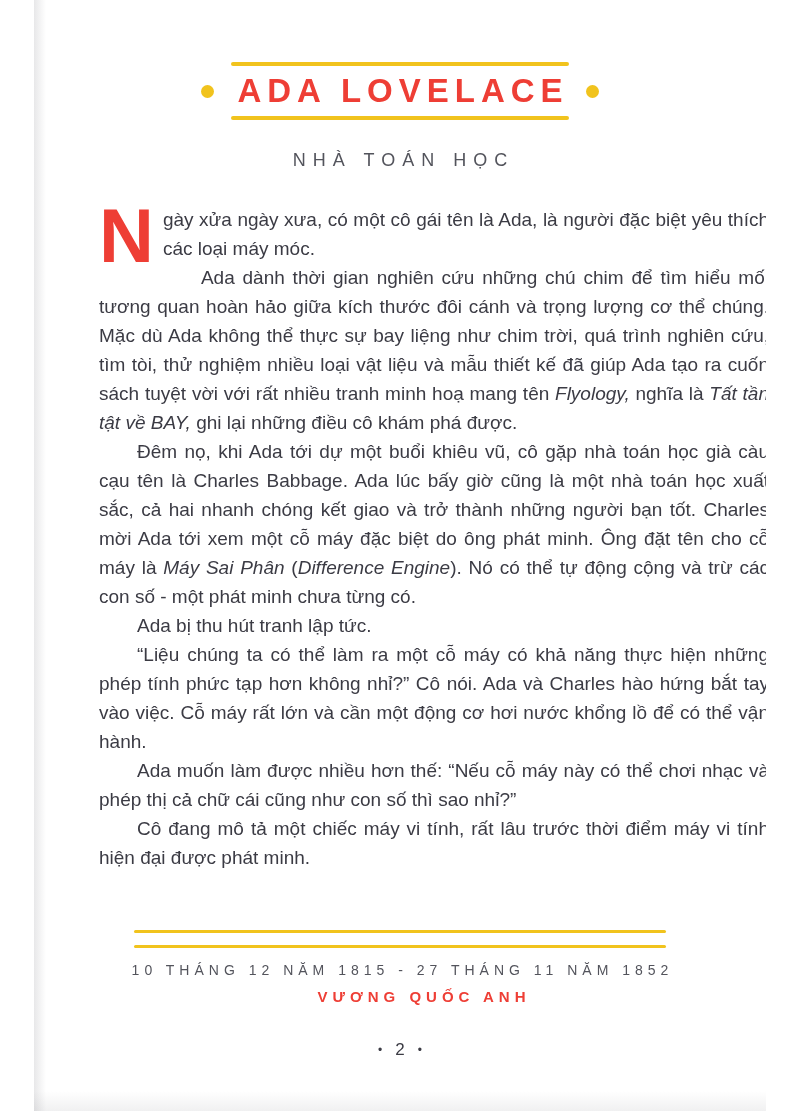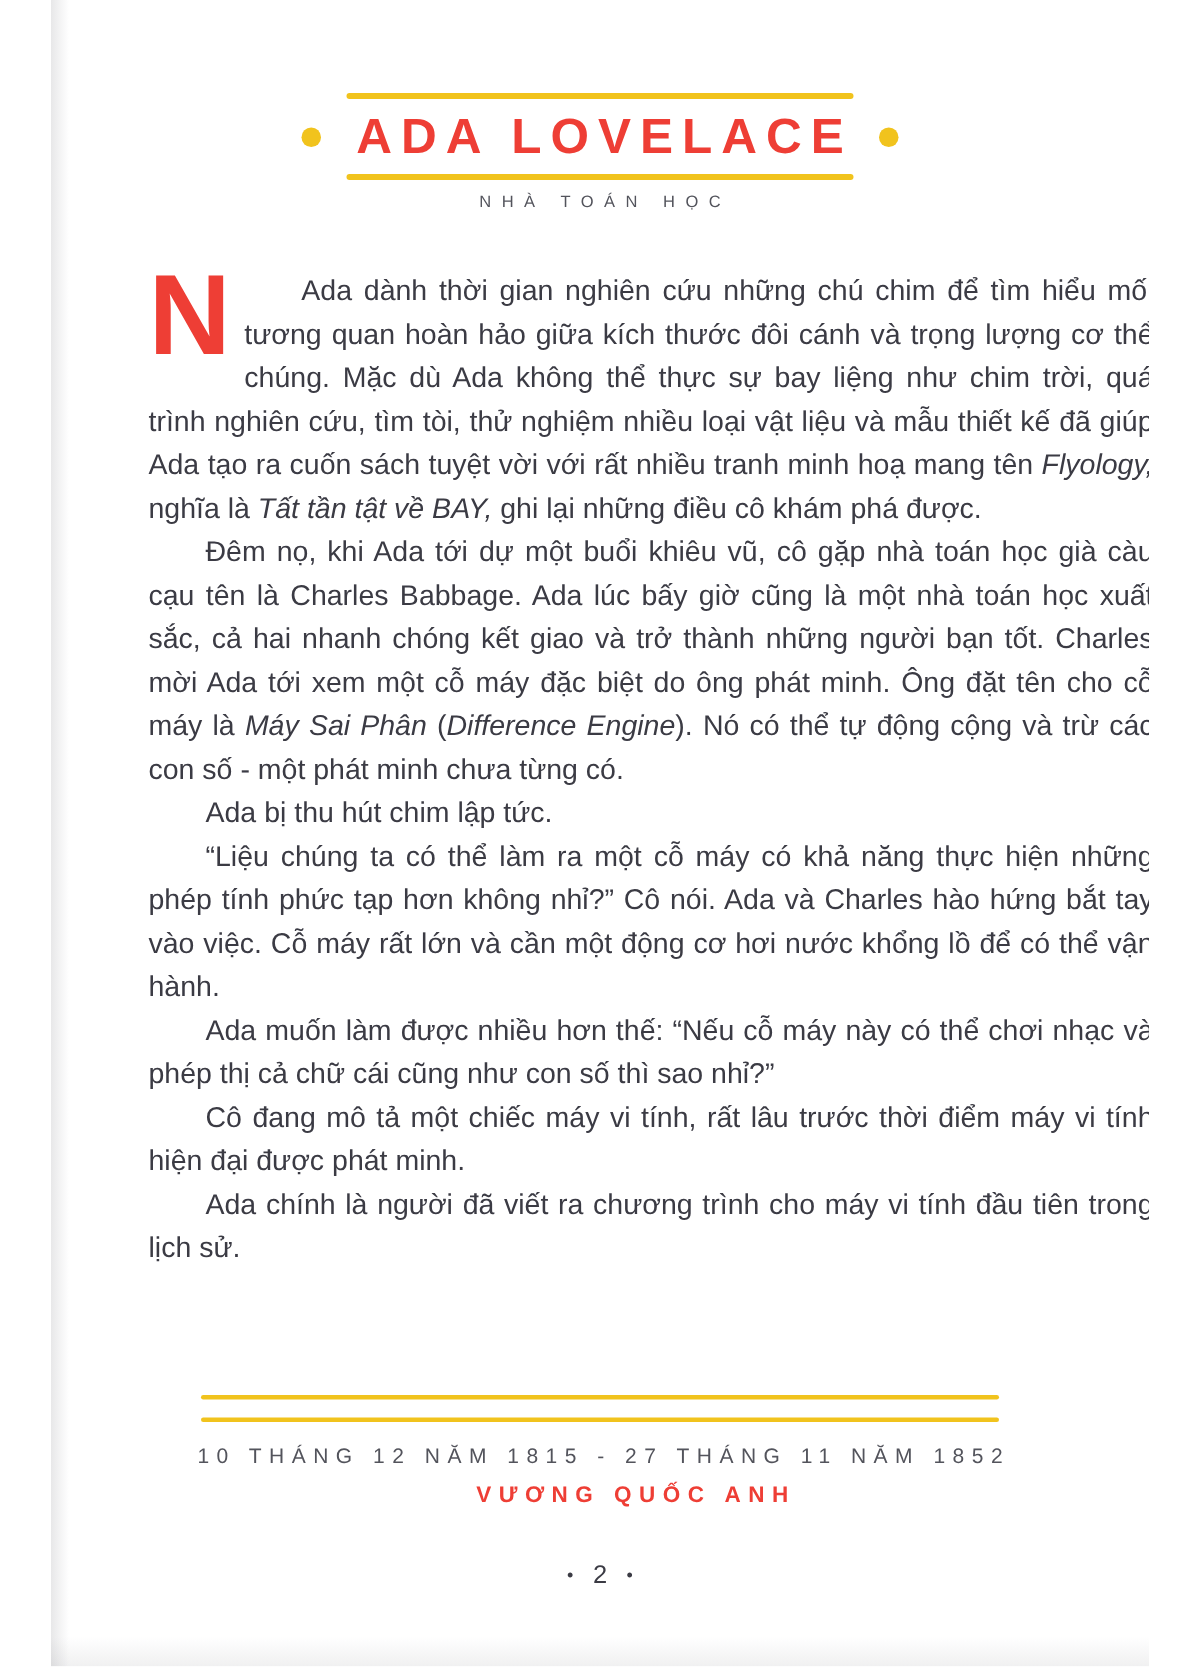--- a/index.html
+++ b/index.html
@@ -50,8 +50,8 @@
     line-height:38px;
   }
   .subtitle{
-    margin-top:6px;
-    font-size:11px;
+    margin-top:31px;
+    font-size:18px;
     letter-spacing:7px;
     text-indent:7px;
     color:var(--gray);

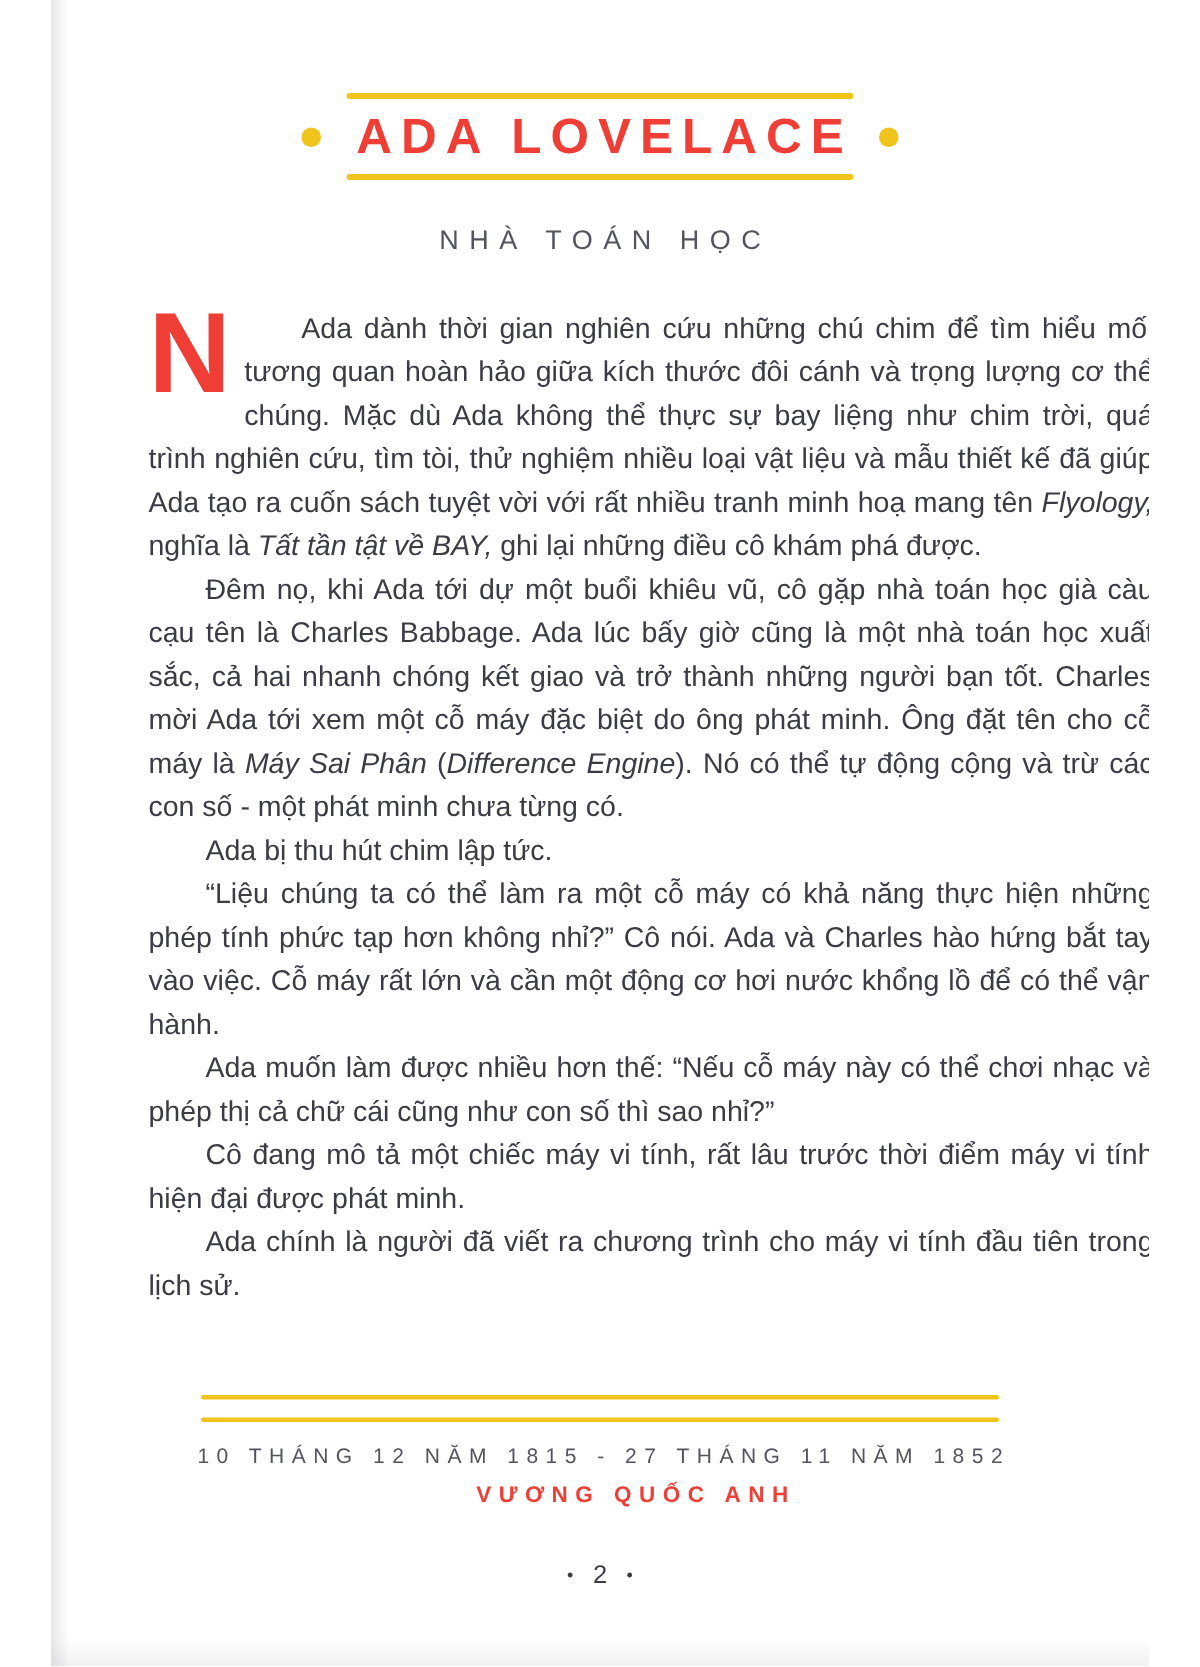--- a/index.html
+++ b/index.html
@@ -131,7 +131,7 @@
   </header>
 
   <main class="body-text">
-      <p class="para has-dropcap"><span class="dropcap">N</span></p>
+      <p class="para has-dropcap"><span class="dropcap">N</span><span>gày xửa ngày xưa, có một cô gái tên là Ada, là người đặc biệt yêu thích các loại máy móc.</span></p>
       <p class="para"><span>Ada dành thời gian nghiên cứu những chú chim để tìm hiểu mối tương quan hoàn hảo giữa kích thước đôi cánh và trọng lượng cơ thể chúng. Mặc dù Ada không thể thực sự bay liệng như chim trời, quá trình nghiên cứu, tìm tòi, thử nghiệm nhiều loại vật liệu và mẫu thiết kế đã giúp Ada tạo ra cuốn sách tuyệt vời với rất nhiều tranh minh hoạ mang tên </span><span class="italic">Flyology,</span><span> nghĩa là </span><span class="italic">Tất tần tật về BAY,</span><span> ghi lại những điều cô khám phá được.</span></p>
       <p class="para"><span>Đêm nọ, khi Ada tới dự một buổi khiêu vũ, cô gặp nhà toán học già càu cạu tên là Charles Babbage. Ada lúc bấy giờ cũng là một nhà toán học xuất sắc, cả hai nhanh chóng kết giao và trở thành những người bạn tốt. Charles mời Ada tới xem một cỗ máy đặc biệt do ông phát minh. Ông đặt tên cho cỗ máy là </span><span class="italic">Máy Sai Phân</span><span> (</span><span class="italic">Difference Engine</span><span>). Nó có thể tự động cộng và trừ các con số - một phát minh chưa từng có.</span></p>
       <p class="para"><span>Ada bị thu hút chim lập tức.</span></p>

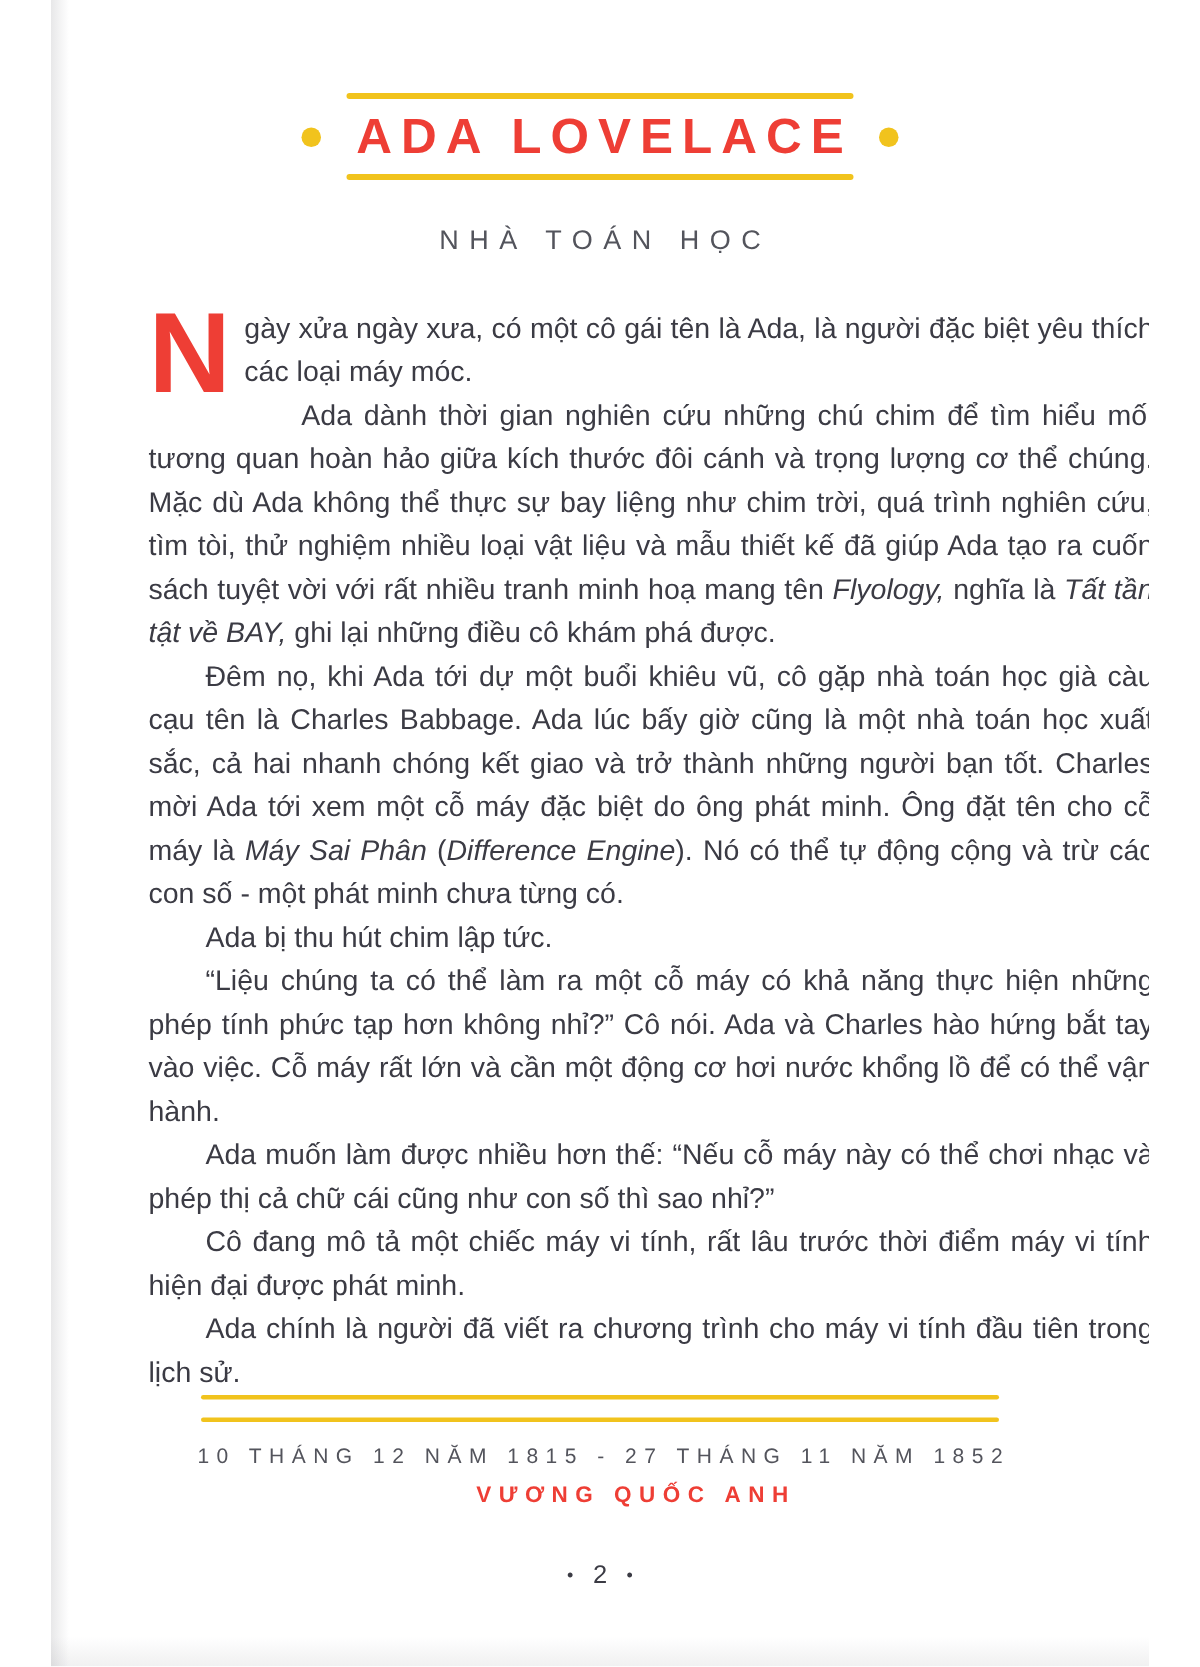--- a/index.html
+++ b/index.html
@@ -134,7 +134,7 @@
       <p class="para has-dropcap"><span class="dropcap">N</span><span>gày xửa ngày xưa, có một cô gái tên là Ada, là người đặc biệt yêu thích các loại máy móc.</span></p>
       <p class="para"><span>Ada dành thời gian nghiên cứu những chú chim để tìm hiểu mối tương quan hoàn hảo giữa kích thước đôi cánh và trọng lượng cơ thể chúng. Mặc dù Ada không thể thực sự bay liệng như chim trời, quá trình nghiên cứu, tìm tòi, thử nghiệm nhiều loại vật liệu và mẫu thiết kế đã giúp Ada tạo ra cuốn sách tuyệt vời với rất nhiều tranh minh hoạ mang tên </span><span class="italic">Flyology,</span><span> nghĩa là </span><span class="italic">Tất tần tật về BAY,</span><span> ghi lại những điều cô khám phá được.</span></p>
       <p class="para"><span>Đêm nọ, khi Ada tới dự một buổi khiêu vũ, cô gặp nhà toán học già càu cạu tên là Charles Babbage. Ada lúc bấy giờ cũng là một nhà toán học xuất sắc, cả hai nhanh chóng kết giao và trở thành những người bạn tốt. Charles mời Ada tới xem một cỗ máy đặc biệt do ông phát minh. Ông đặt tên cho cỗ máy là </span><span class="italic">Máy Sai Phân</span><span> (</span><span class="italic">Difference Engine</span><span>). Nó có thể tự động cộng và trừ các con số - một phát minh chưa từng có.</span></p>
-      <p class="para"><span>Ada bị thu hút chim lập tức.</span></p>
+      <p class="para"><span>Ada bị thu hút tranh lập tức.</span></p>
       <p class="para"><span>“Liệu chúng ta có thể làm ra một cỗ máy có khả năng thực hiện những phép tính phức tạp hơn không nhỉ?” Cô nói. Ada và Charles hào hứng bắt tay vào việc. Cỗ máy rất lớn và cần một động cơ hơi nước khổng lồ để có thể vận hành.</span></p>
       <p class="para"><span>Ada muốn làm được nhiều hơn thế: “Nếu cỗ máy này có thể chơi nhạc và phép thị cả chữ cái cũng như con số thì sao nhỉ?”</span></p>
       <p class="para"><span>Cô đang mô tả một chiếc máy vi tính, rất lâu trước thời điểm máy vi tính hiện đại được phát minh.</span></p>

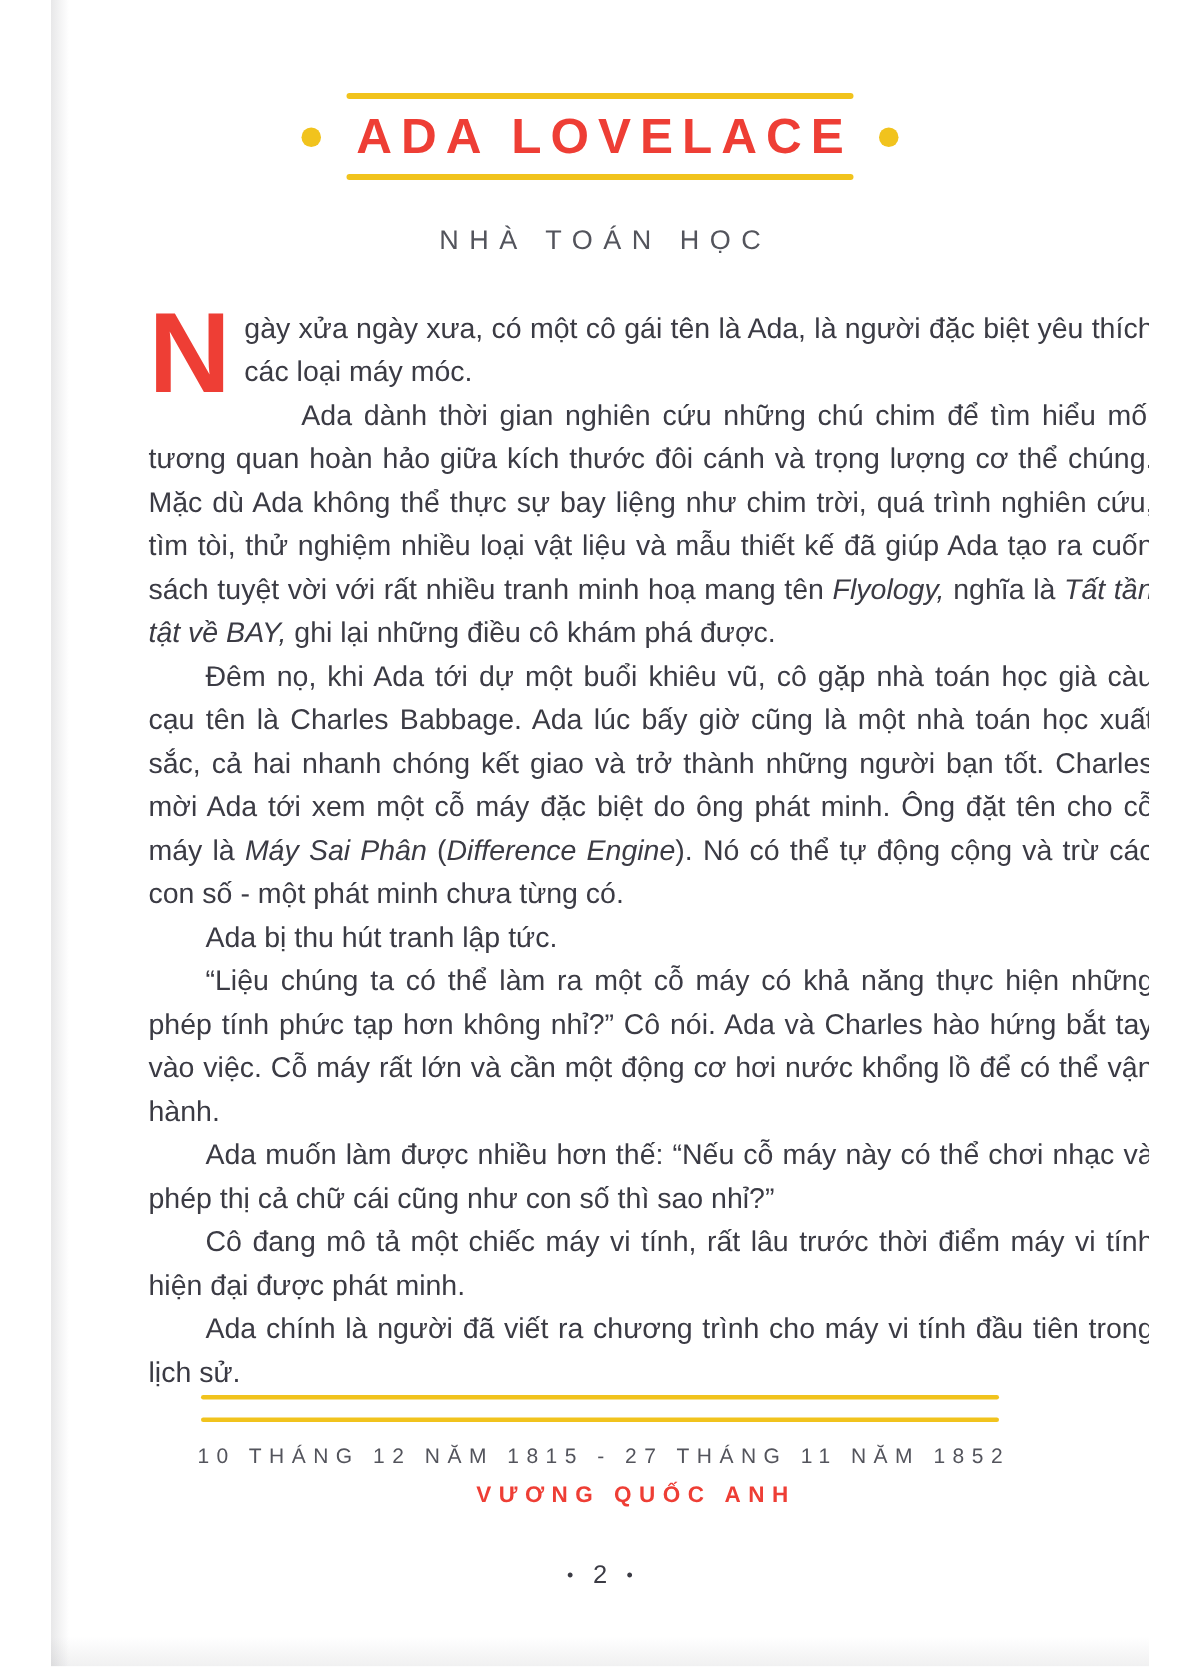--- a/index.html
+++ b/index.html
@@ -138,7 +138,6 @@
       <p class="para"><span>“Liệu chúng ta có thể làm ra một cỗ máy có khả năng thực hiện những phép tính phức tạp hơn không nhỉ?” Cô nói. Ada và Charles hào hứng bắt tay vào việc. Cỗ máy rất lớn và cần một động cơ hơi nước khổng lồ để có thể vận hành.</span></p>
       <p class="para"><span>Ada muốn làm được nhiều hơn thế: “Nếu cỗ máy này có thể chơi nhạc và phép thị cả chữ cái cũng như con số thì sao nhỉ?”</span></p>
       <p class="para"><span>Cô đang mô tả một chiếc máy vi tính, rất lâu trước thời điểm máy vi tính hiện đại được phát minh.</span></p>
-      <p class="para"><span>Ada chính là người đã viết ra chương trình cho máy vi tính đầu tiên trong lịch sử.</span></p>
     </main>
 
   <footer class="footer">

